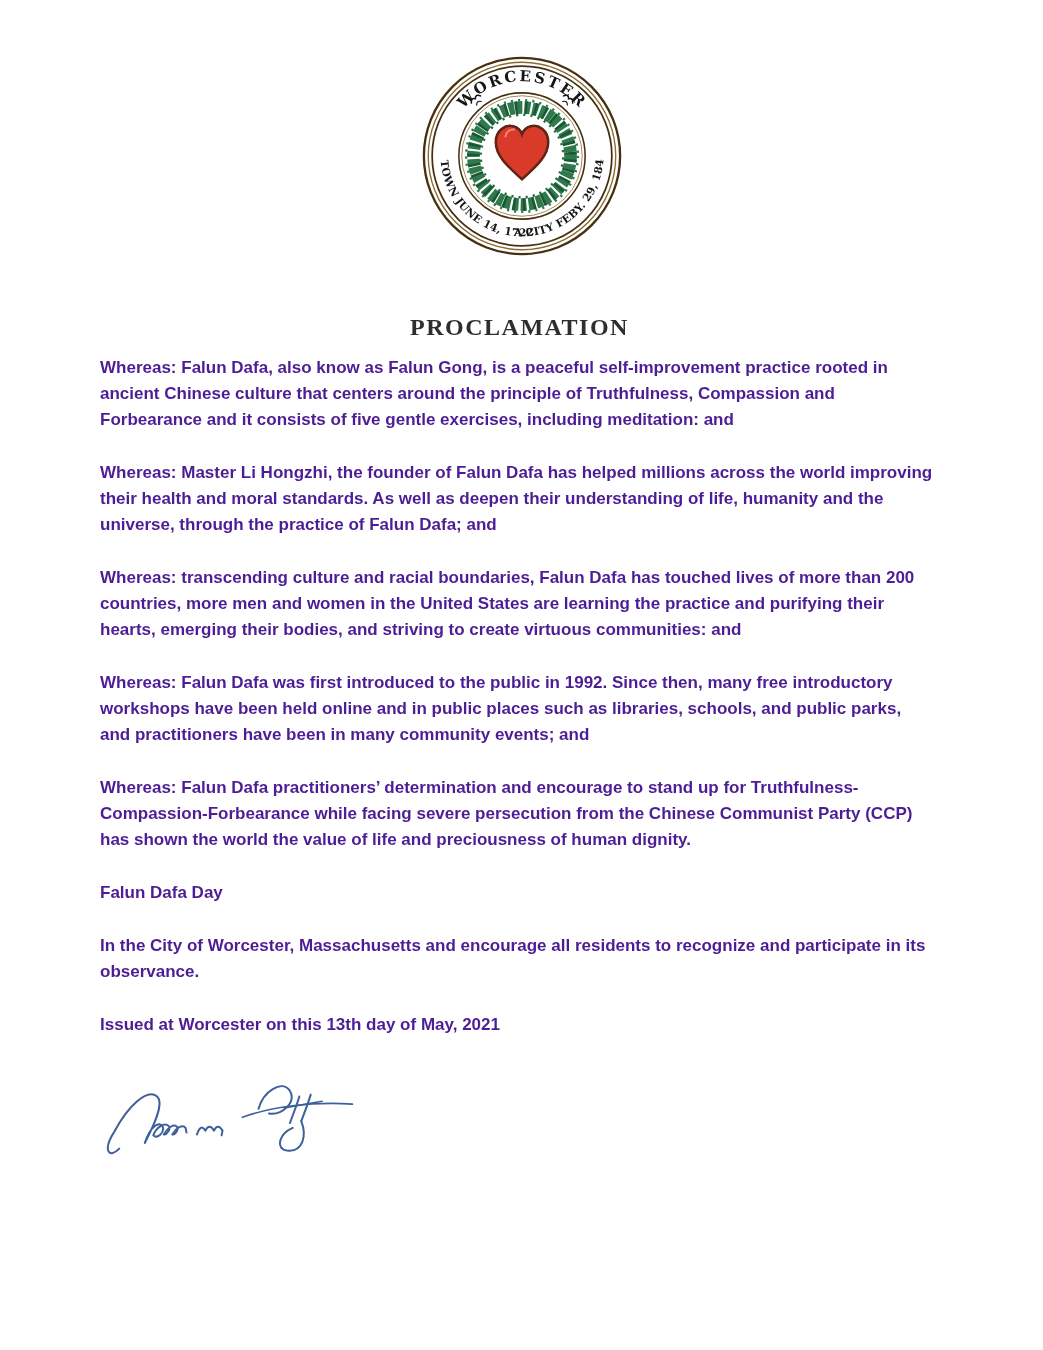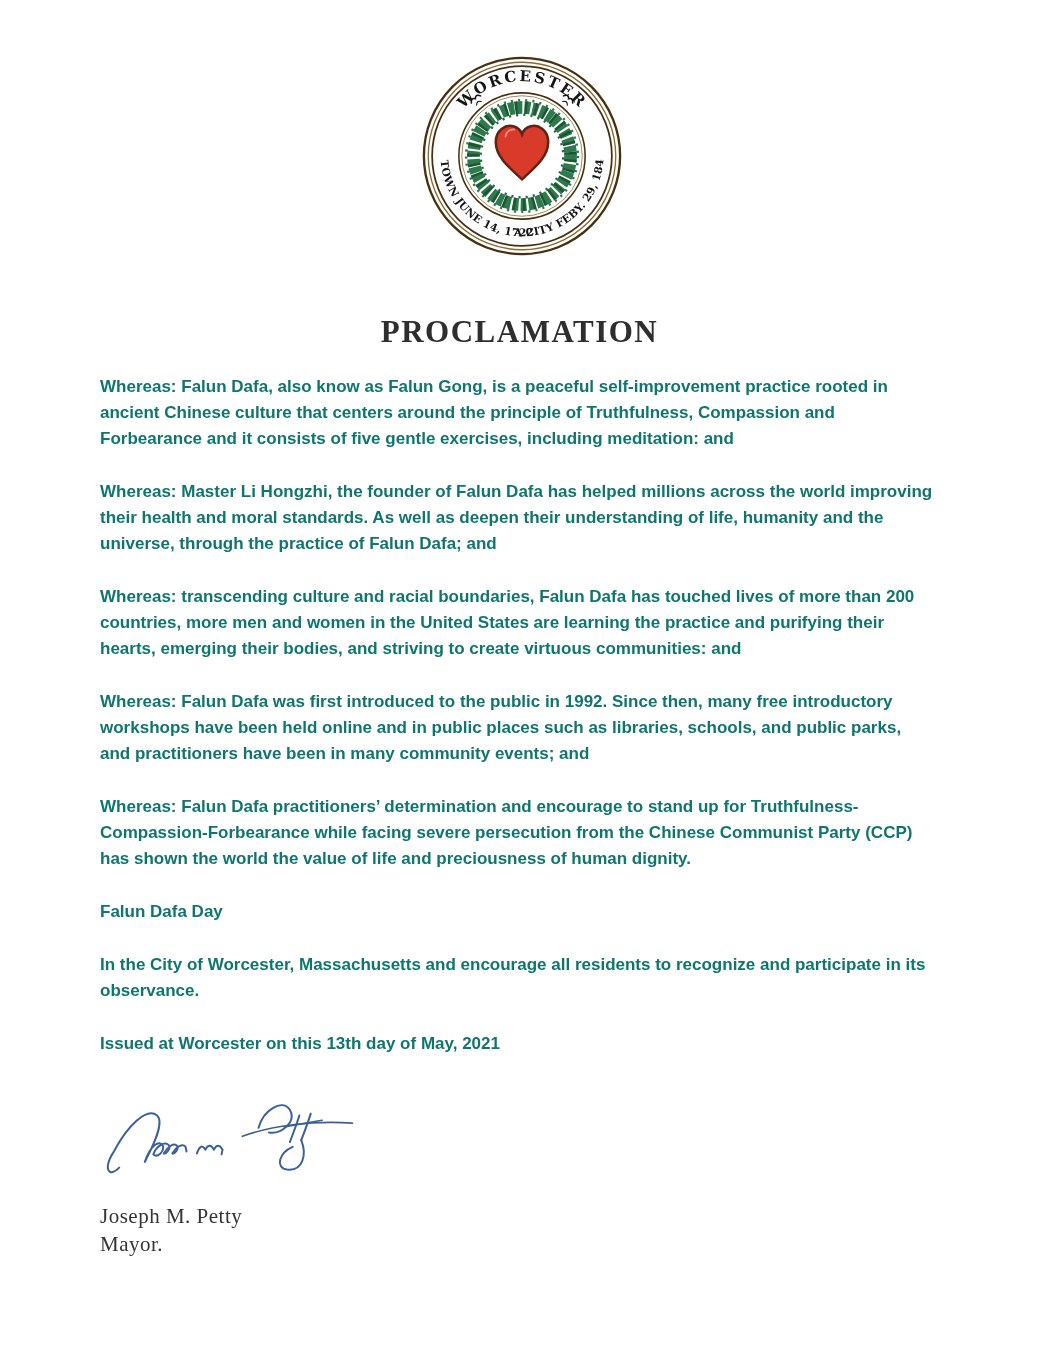--- a/index.html
+++ b/index.html
@@ -28,7 +28,7 @@
     text-align:center;
     font-family:"Liberation Serif", serif;
     font-weight:bold;
-    font-size:31px;
+    font-size:24px;
     letter-spacing:1.5px;
     color:#2e2e2e;
   }

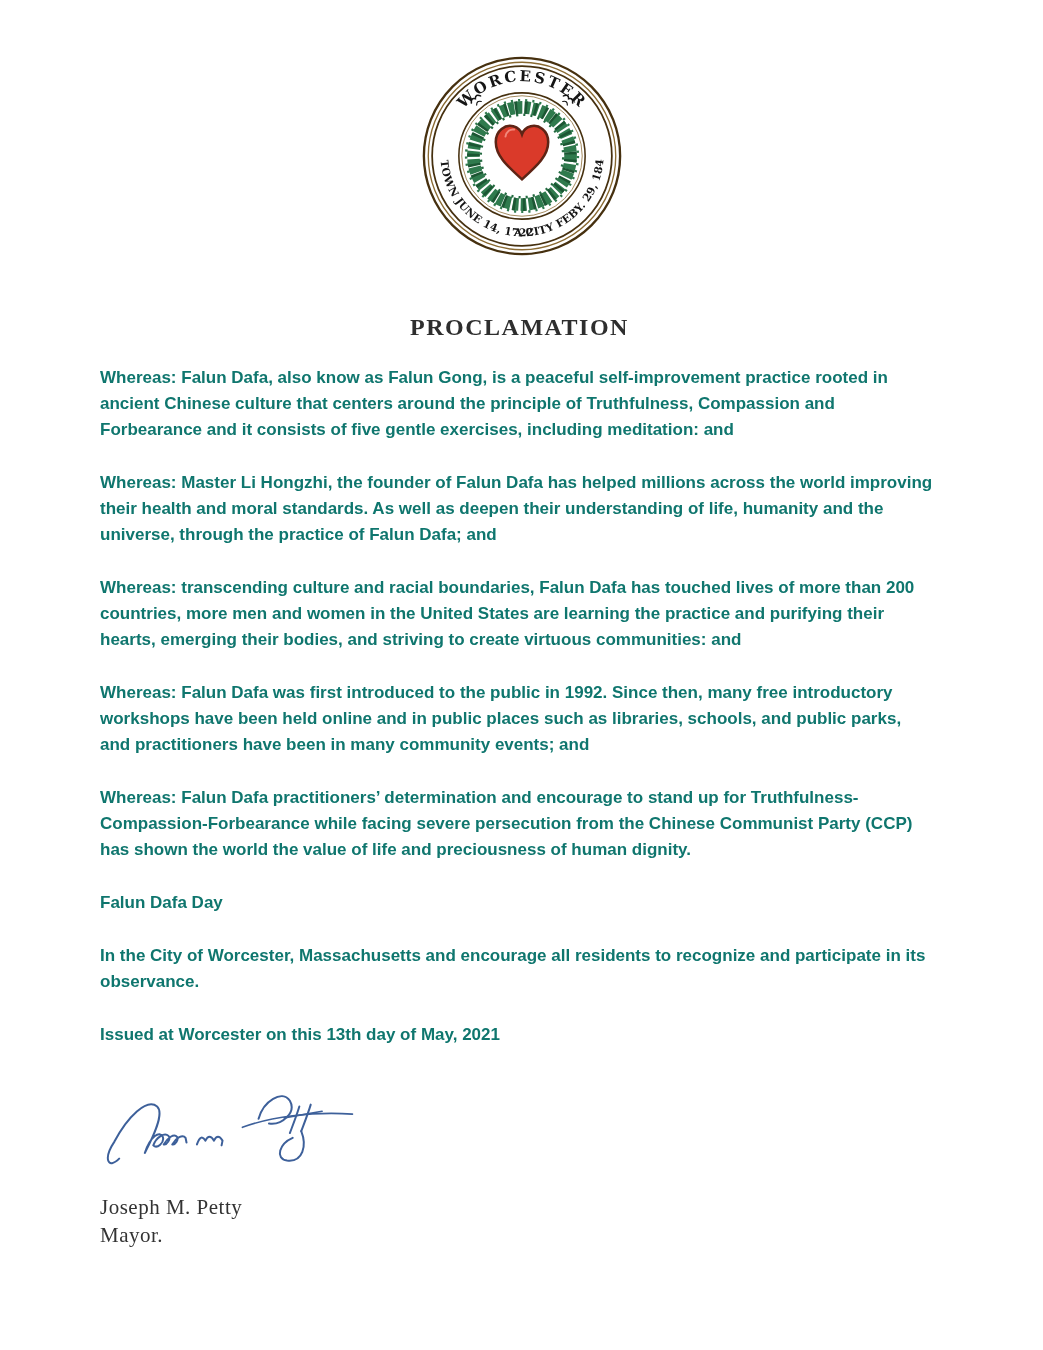--- a/index.html
+++ b/index.html
@@ -34,11 +34,11 @@
   }
   .body-col{
     width:836px;
-    margin:24px 0 0 100px;
+    margin:14px 0 0 100px;
     font-size:17px;
     font-weight:bold;
     line-height:26px;
-    color:#0f766e;
+    color:#4c1d95;
   }
   .body-col p{margin:0 0 27px 0;}
   .day-line{

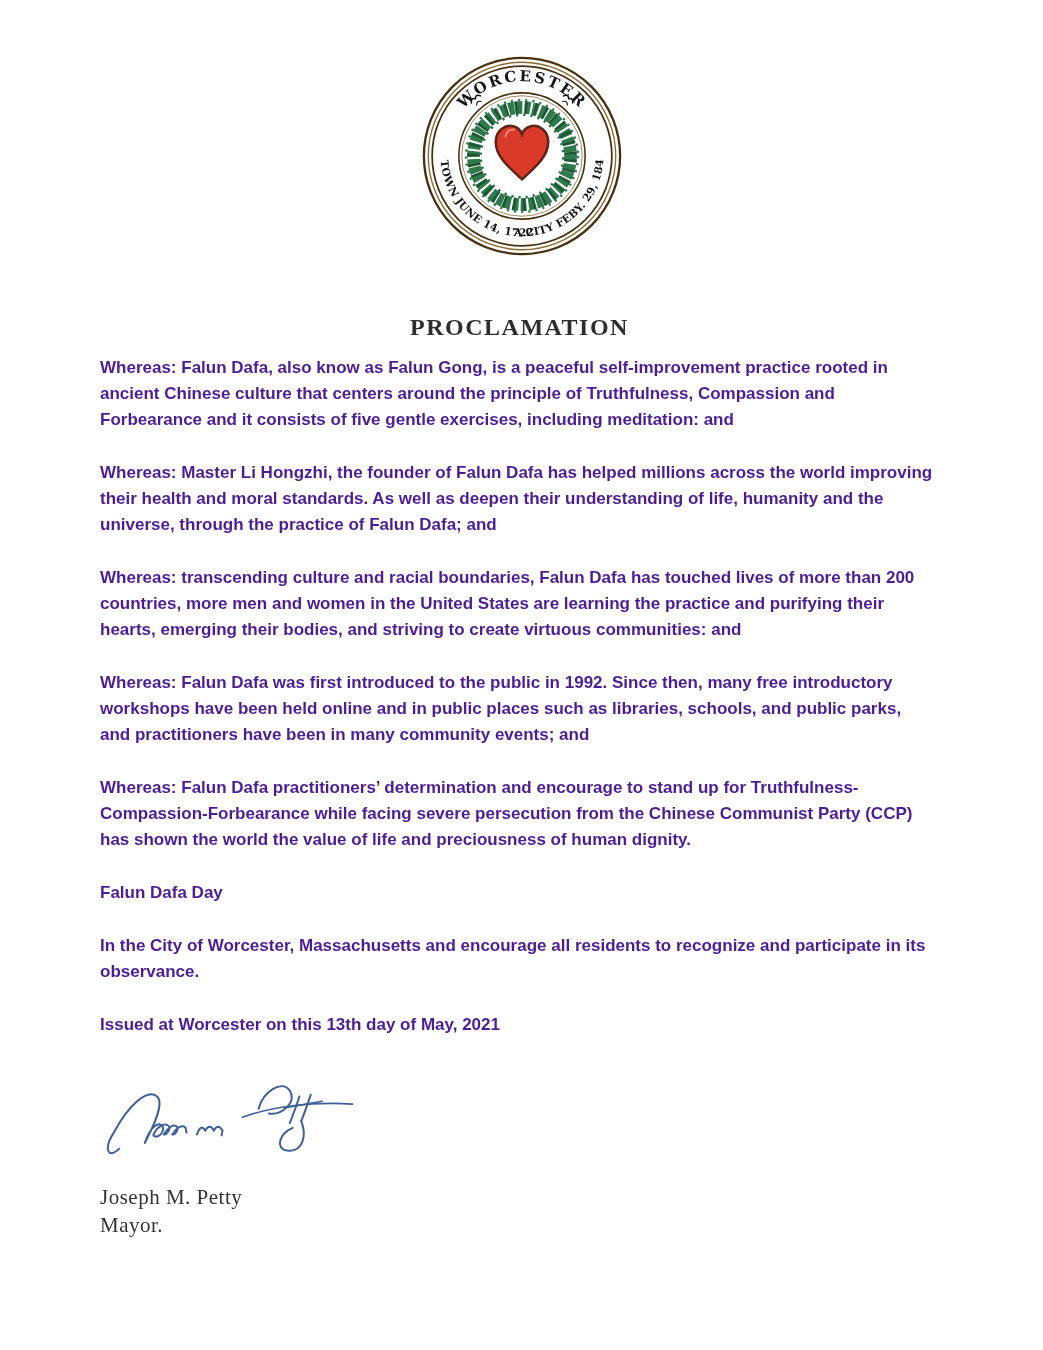--- a/index.html
+++ b/index.html
@@ -141,10 +141,6 @@
     </svg>
   </div>
 
-  <div class="signer-block">
-    <div>Joseph M. Petty</div>
-    <div>Mayor.</div>
-  </div>
 
 </div>
 

